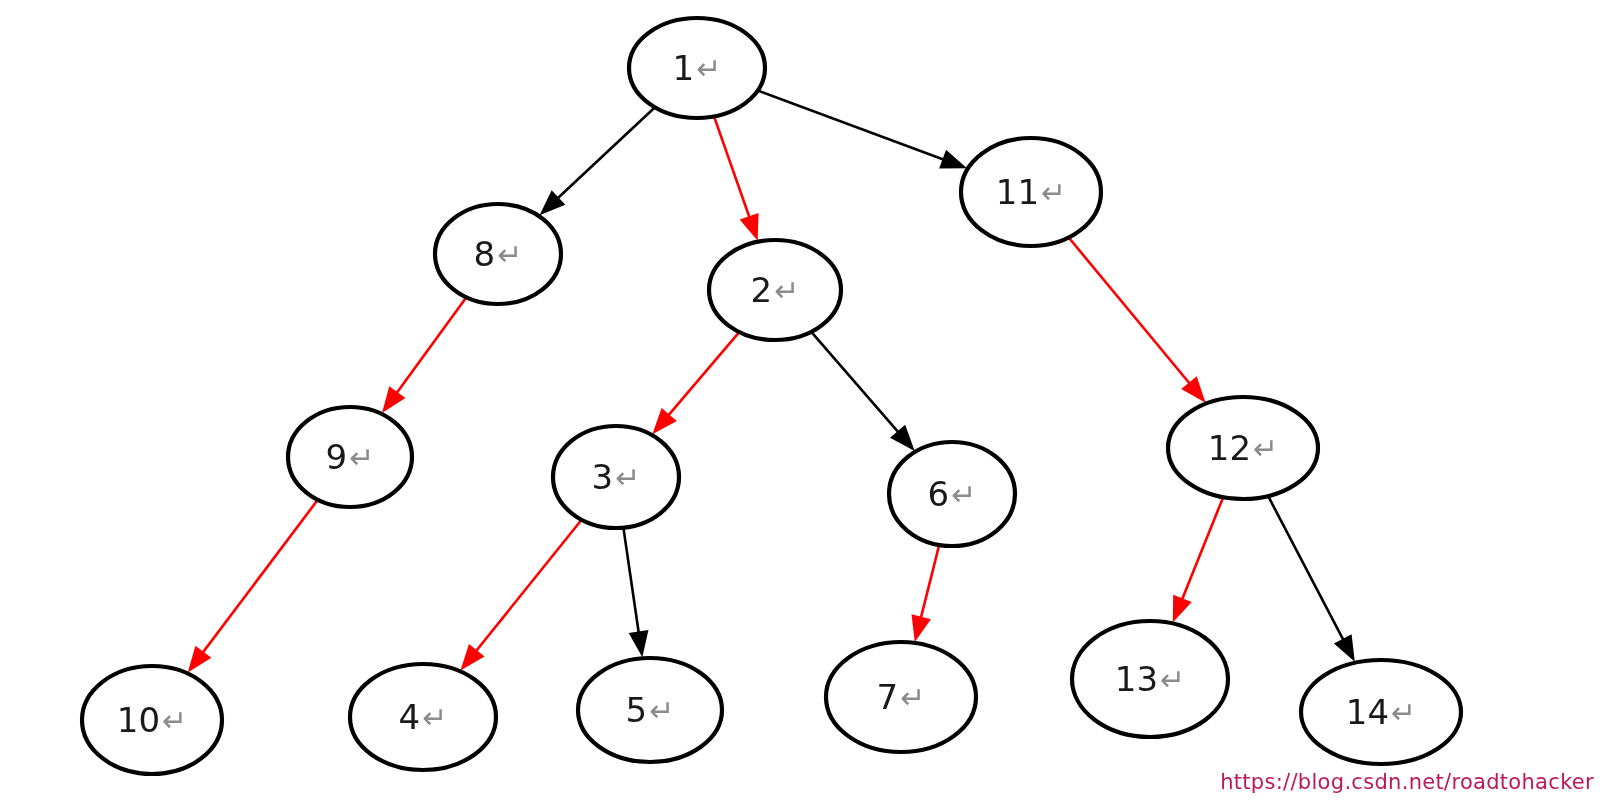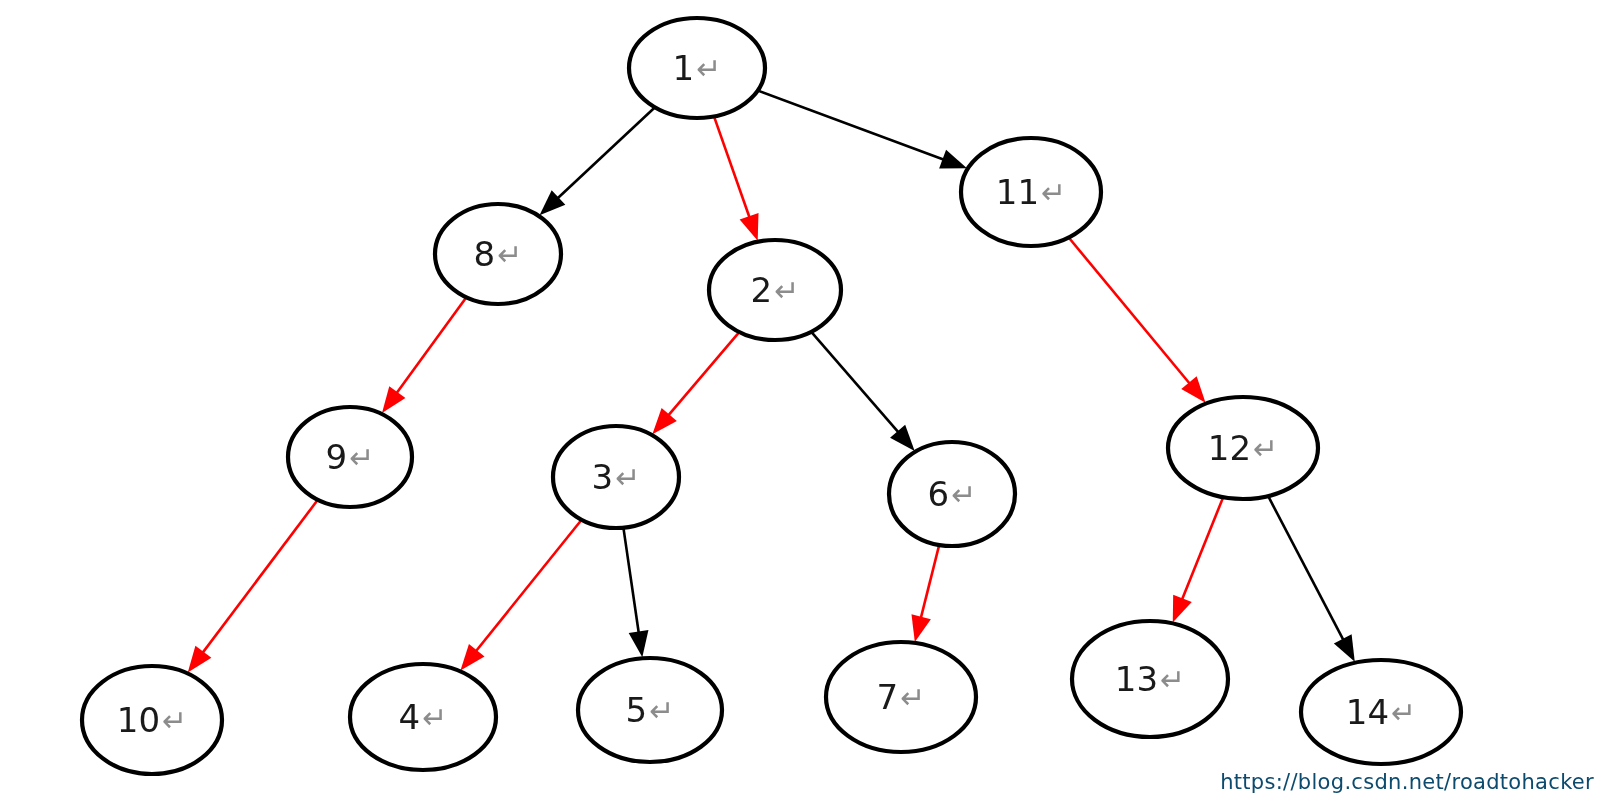--- a/index.html
+++ b/index.html
@@ -56,7 +56,7 @@
     bottom: 12px;
     font-family: "DejaVu Sans", "Liberation Sans", sans-serif;
     font-size: 21px;
-    color: #0c4a6e;
+    color: #be185d;
     letter-spacing: 0.3px;
     white-space: nowrap;
     user-select: none;

